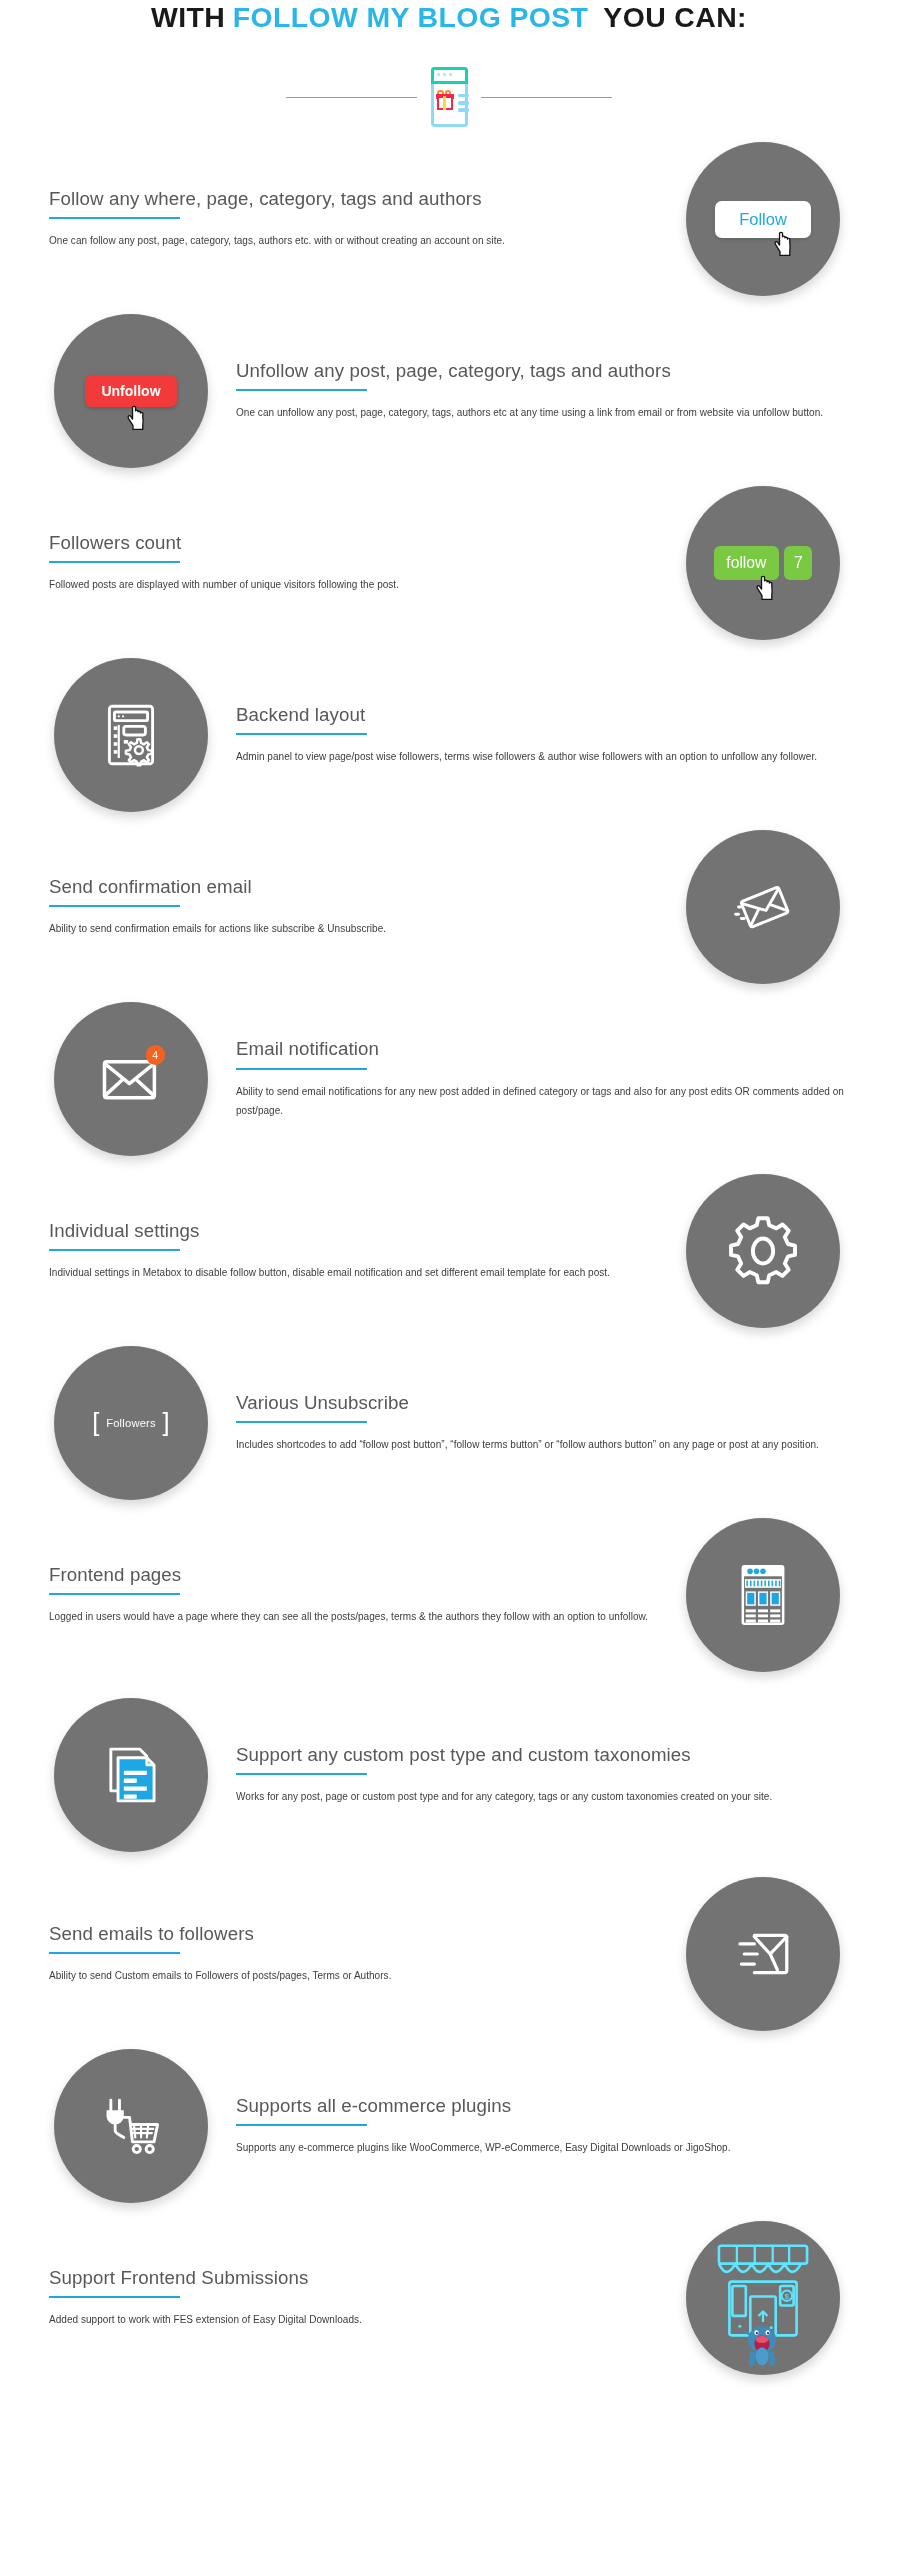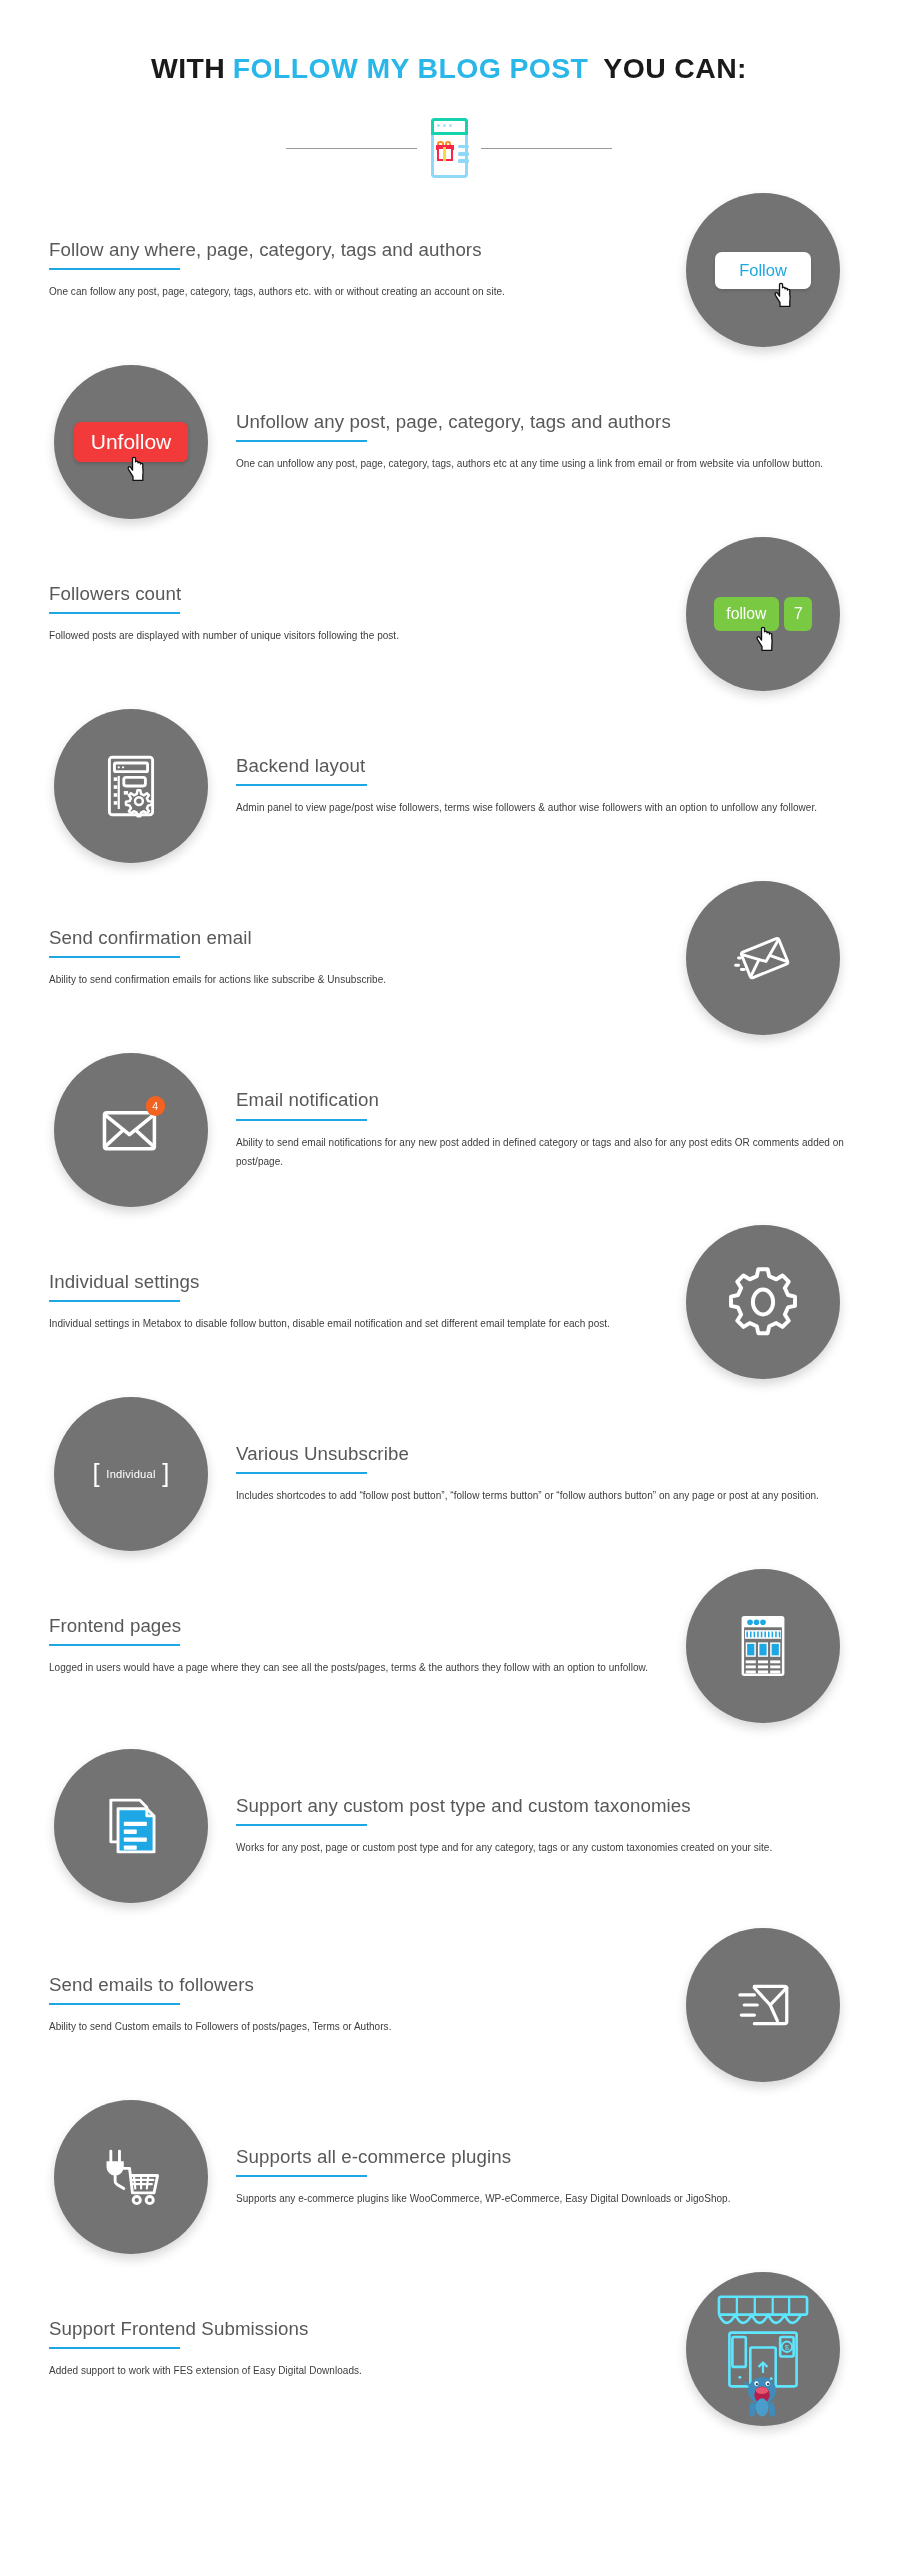--- a/index.html
+++ b/index.html
@@ -12,7 +12,7 @@
   body { width: 898px; height: 2576px; position: relative; overflow: hidden; }
 
   
-  .header { width: 898px; padding-top: 51px; text-align: center; }
+  .header { width: 898px; text-align: center; }
   .header-title {
     font-size: 28.4px;
     font-weight: bold;

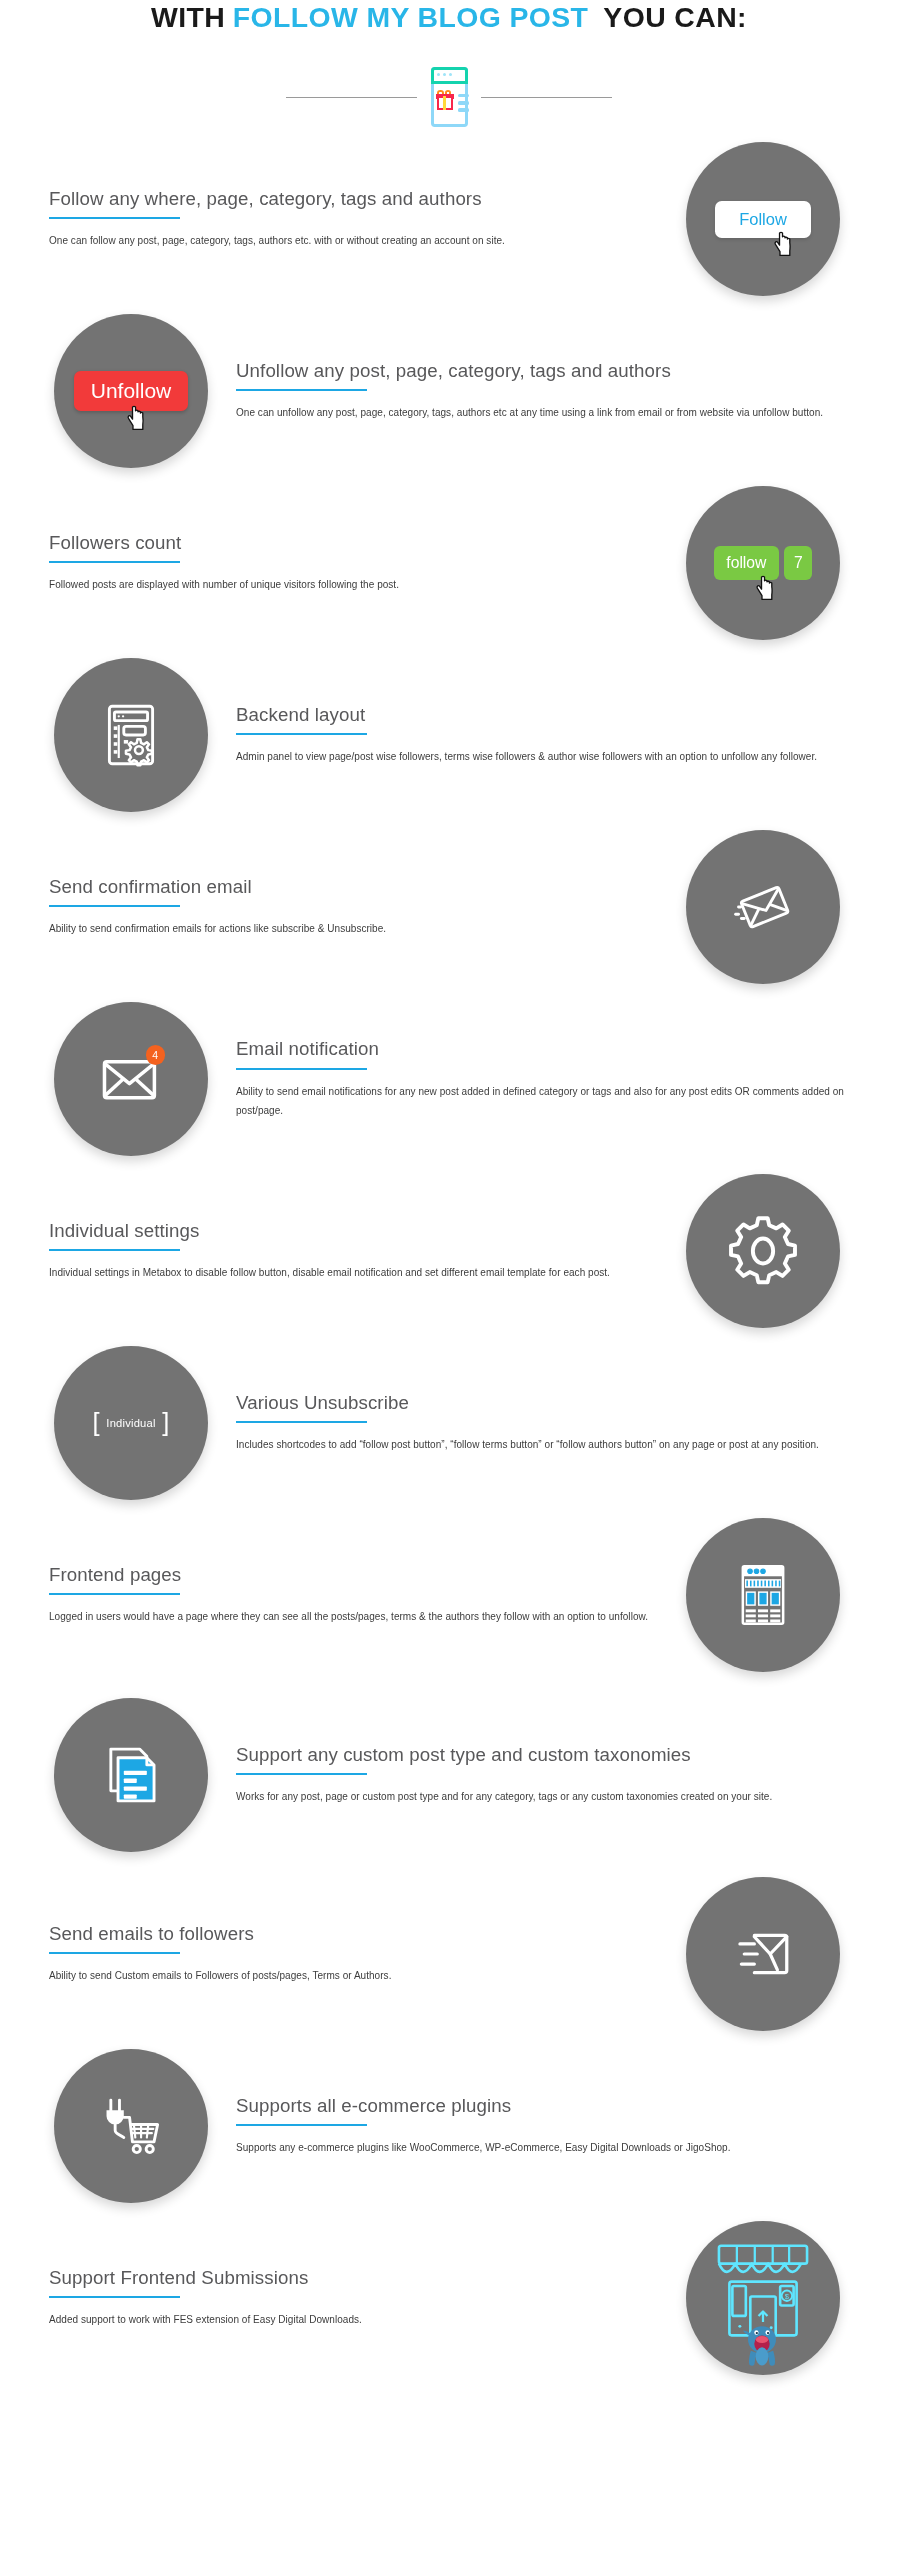--- a/index.html
+++ b/index.html
@@ -105,9 +105,9 @@
     min-width: 96px; text-align: center;
   }
   .pill-unfollow {
-    background: #f23a3a; color: #fff; font-size: 21px;
+    background: #f23a3a; color: #fff; font-size: 14px;
     padding: 8.2px 16.5px; border-radius: 6.7px; box-shadow: 0 1.5px 3.7px rgba(0,0,0,.18);
-    min-width: 90px; text-align: center;
+    min-width: 90px; text-align: center; font-weight: bold;
   }
   .count-group { display: flex; gap: 5.2px; align-items: stretch; }
   .count-group .lbl {

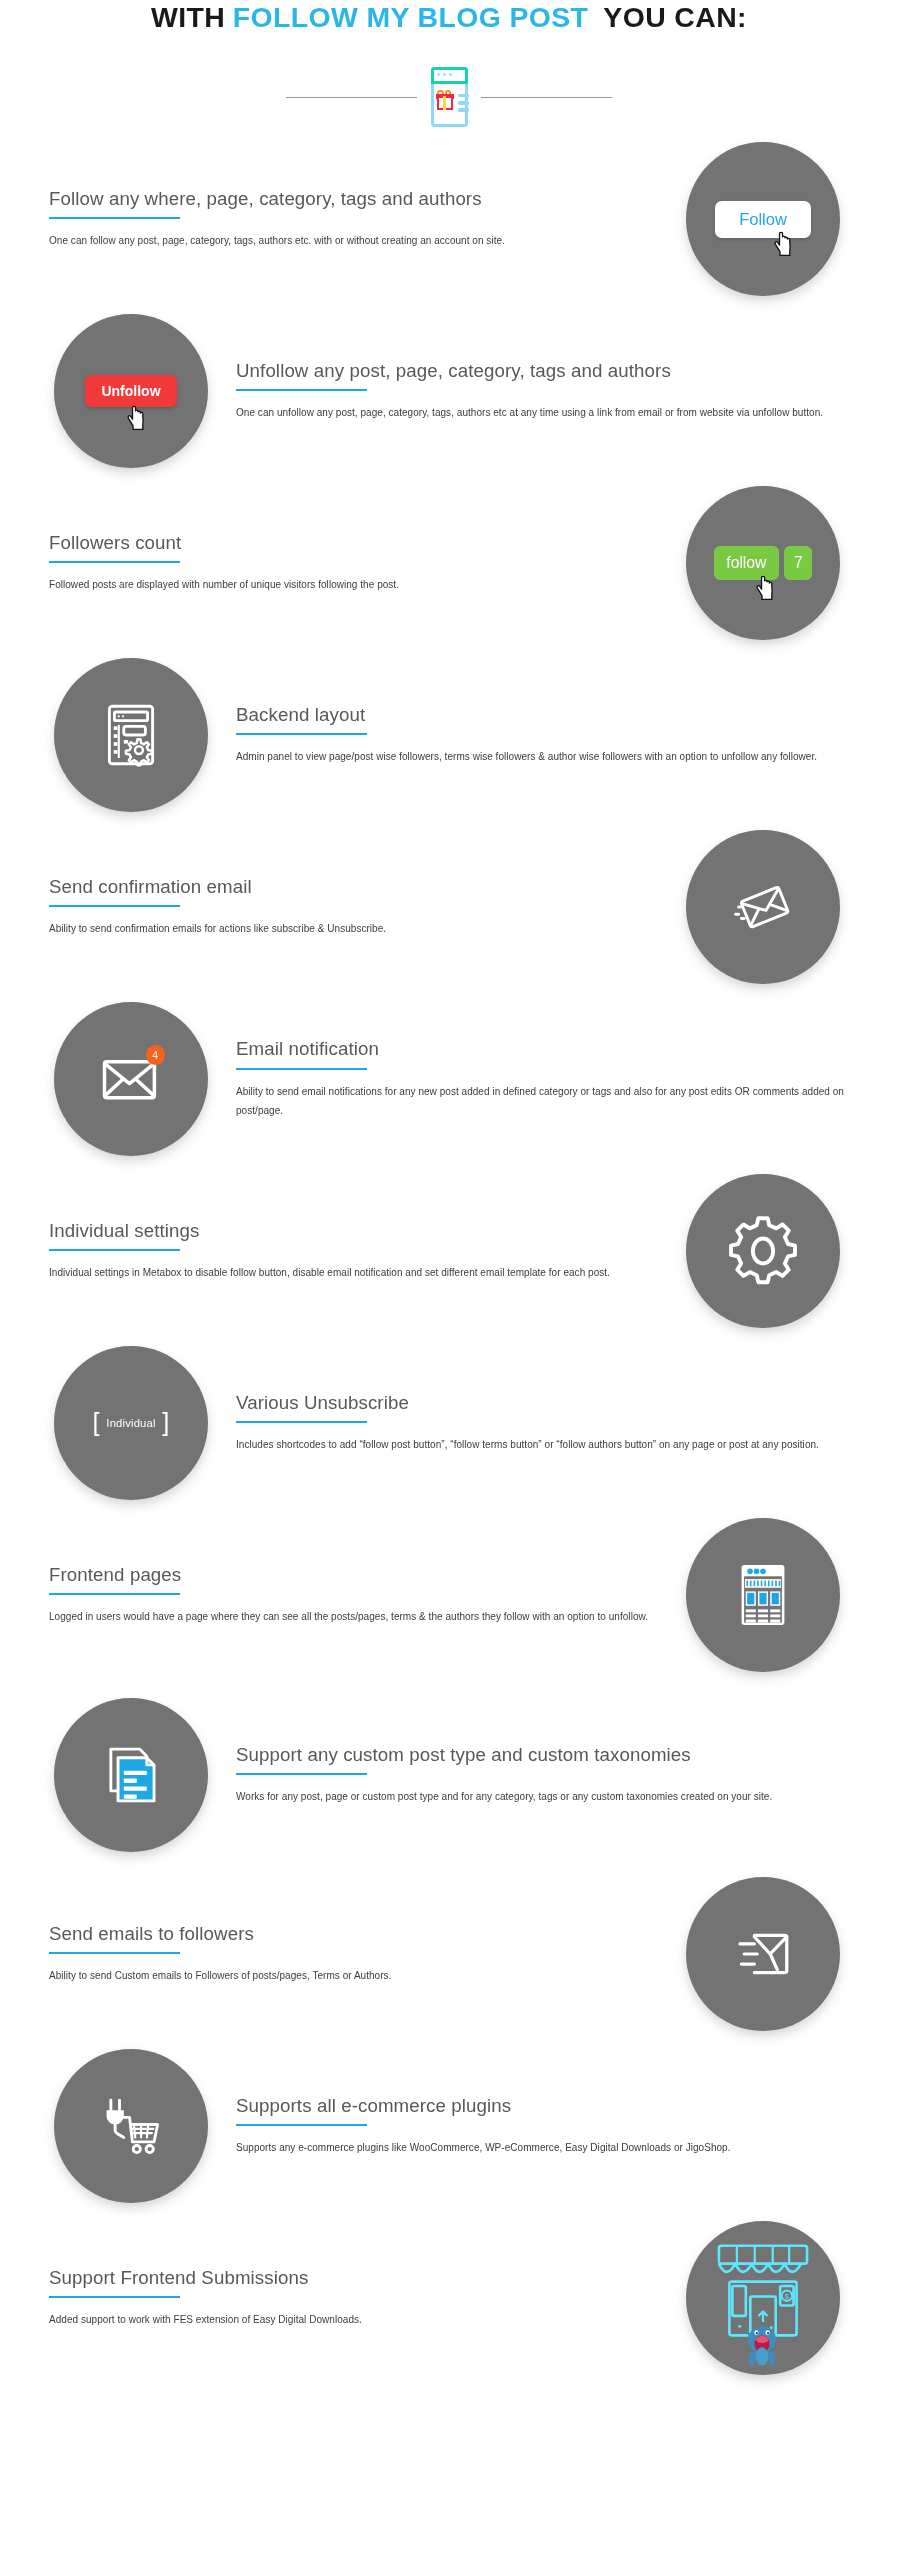--- a/index.html
+++ b/index.html
@@ -314,7 +314,7 @@
     <div class="circle">
       <div class="shortcode-tag">
         <span class="brk">[</span>
-        <span>Individual</span>
+        <span>Followers</span>
         <span class="brk">]</span>
       </div>
     </div>

